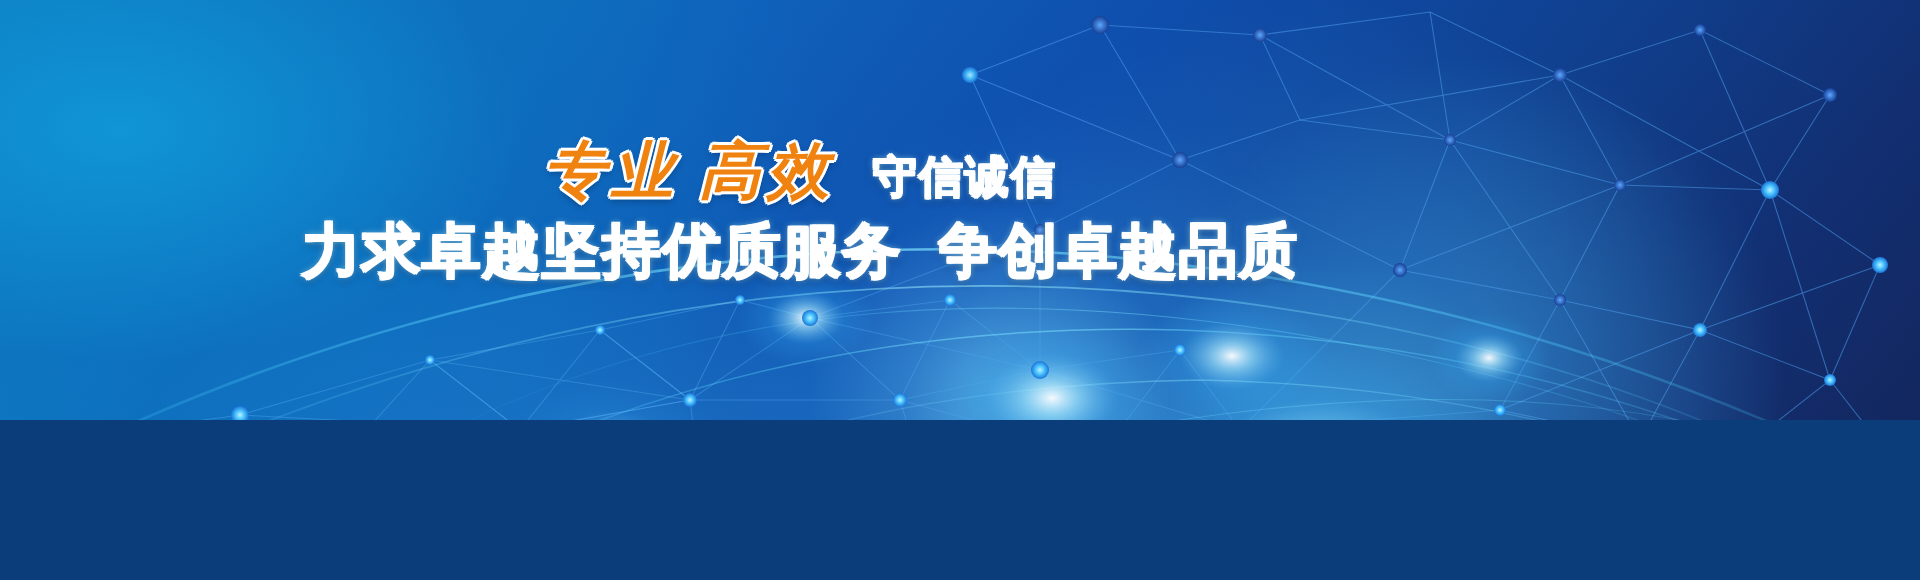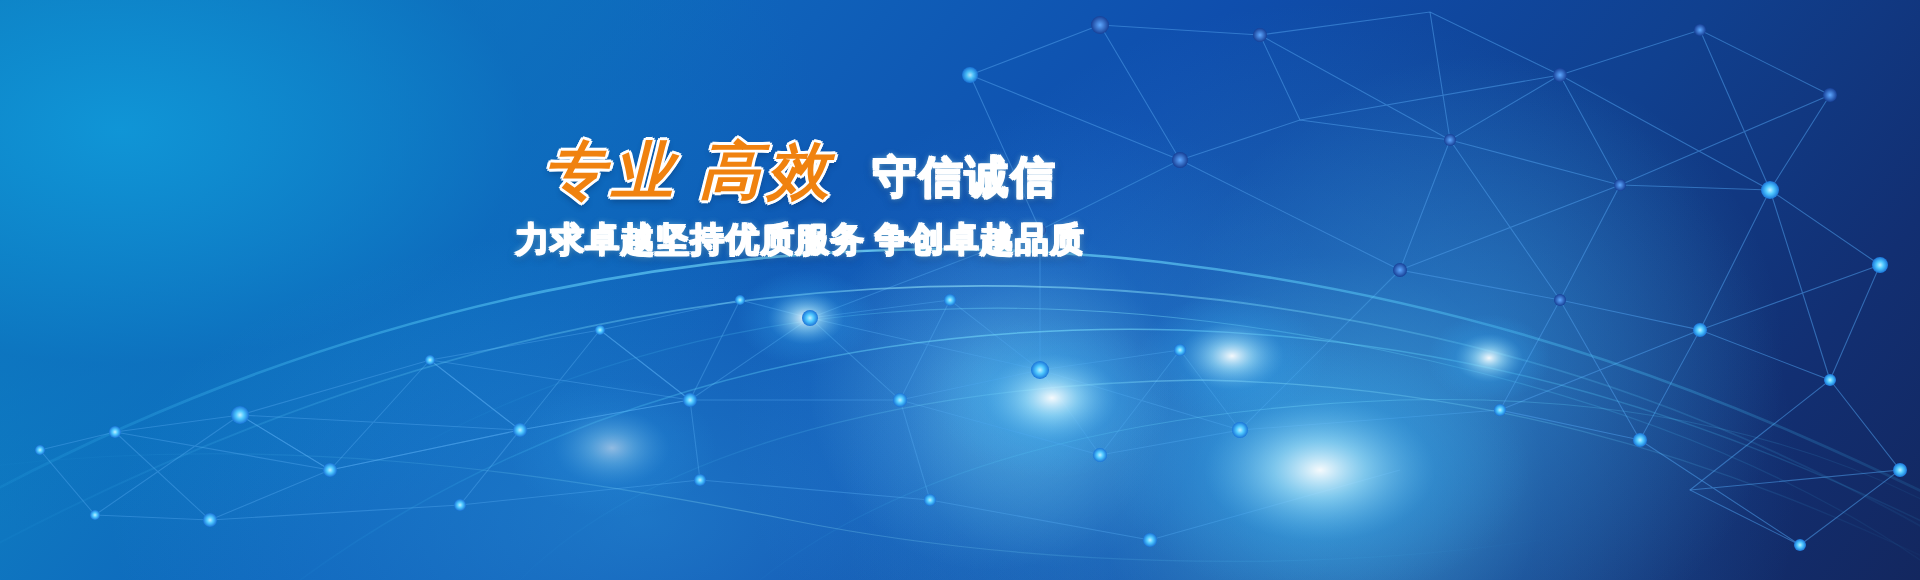--- a/index.html
+++ b/index.html
@@ -8,7 +8,7 @@
 
   #banner {
     position:relative;
-    width:1920px; height:580px;
+    width:1920px; height:420px;
     overflow:hidden;
     background:
       radial-gradient(circle at 1320px 480px, rgba(90,210,255,0.55) 0%, rgba(60,170,245,0.22) 16%, rgba(0,0,0,0) 34%),

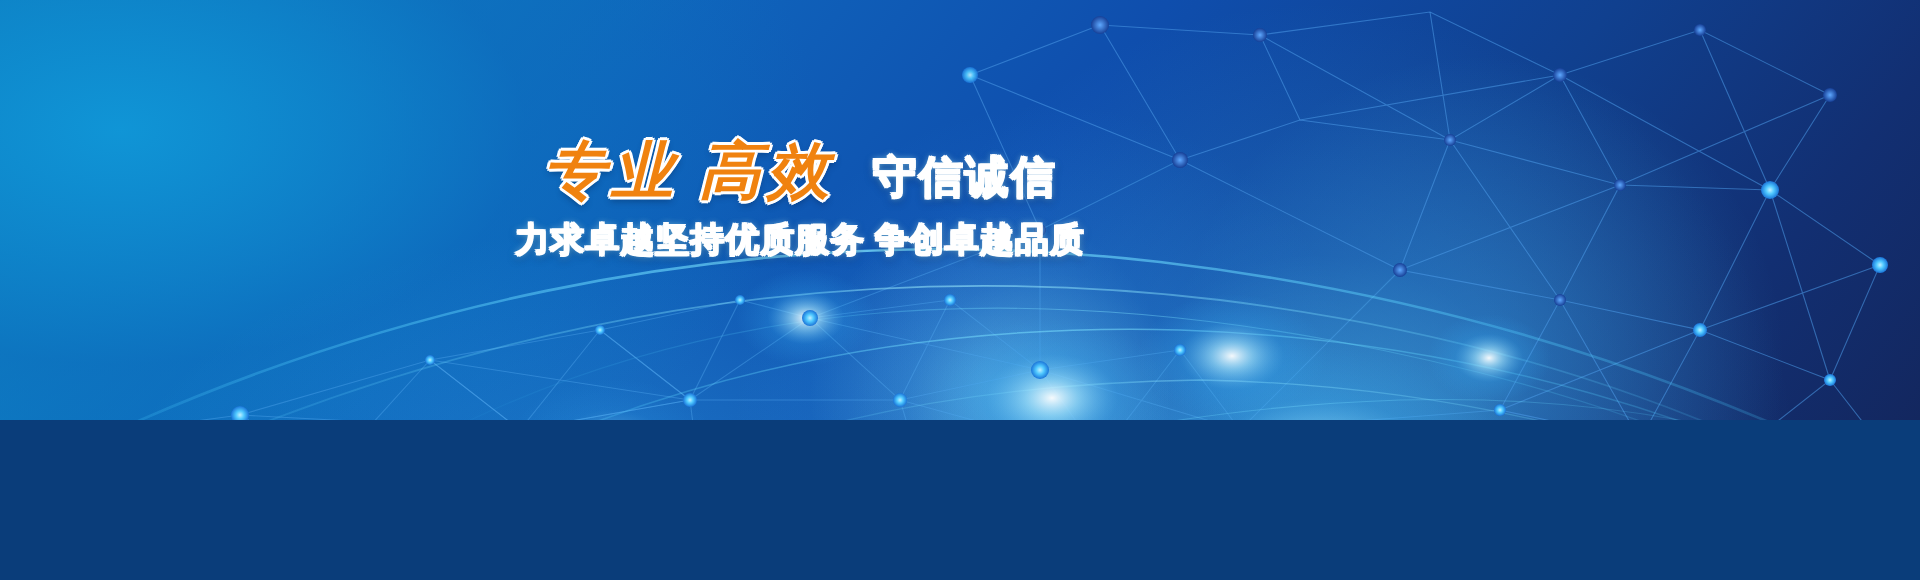--- a/index.html
+++ b/index.html
@@ -64,14 +64,14 @@
       0 3px 8px rgba(2,24,60,0.5);
   }
   .subline {
-    font-family:Liberation Serif, serif;
+    font-family:Liberation Mono, monospace;
     font-weight:bold;
-    font-size:34px;
+    font-size:59px;
     line-height:60px;
     color:#ffffff;
     letter-spacing:1px;
     white-space:nowrap;
-    margin-top:2px;
+    margin-top:18px;
     text-shadow:
       -1px -1px 0 #ffffff, 1px -1px 0 #ffffff,
       -1px  1px 0 #ffffff, 1px  1px 0 #ffffff,

